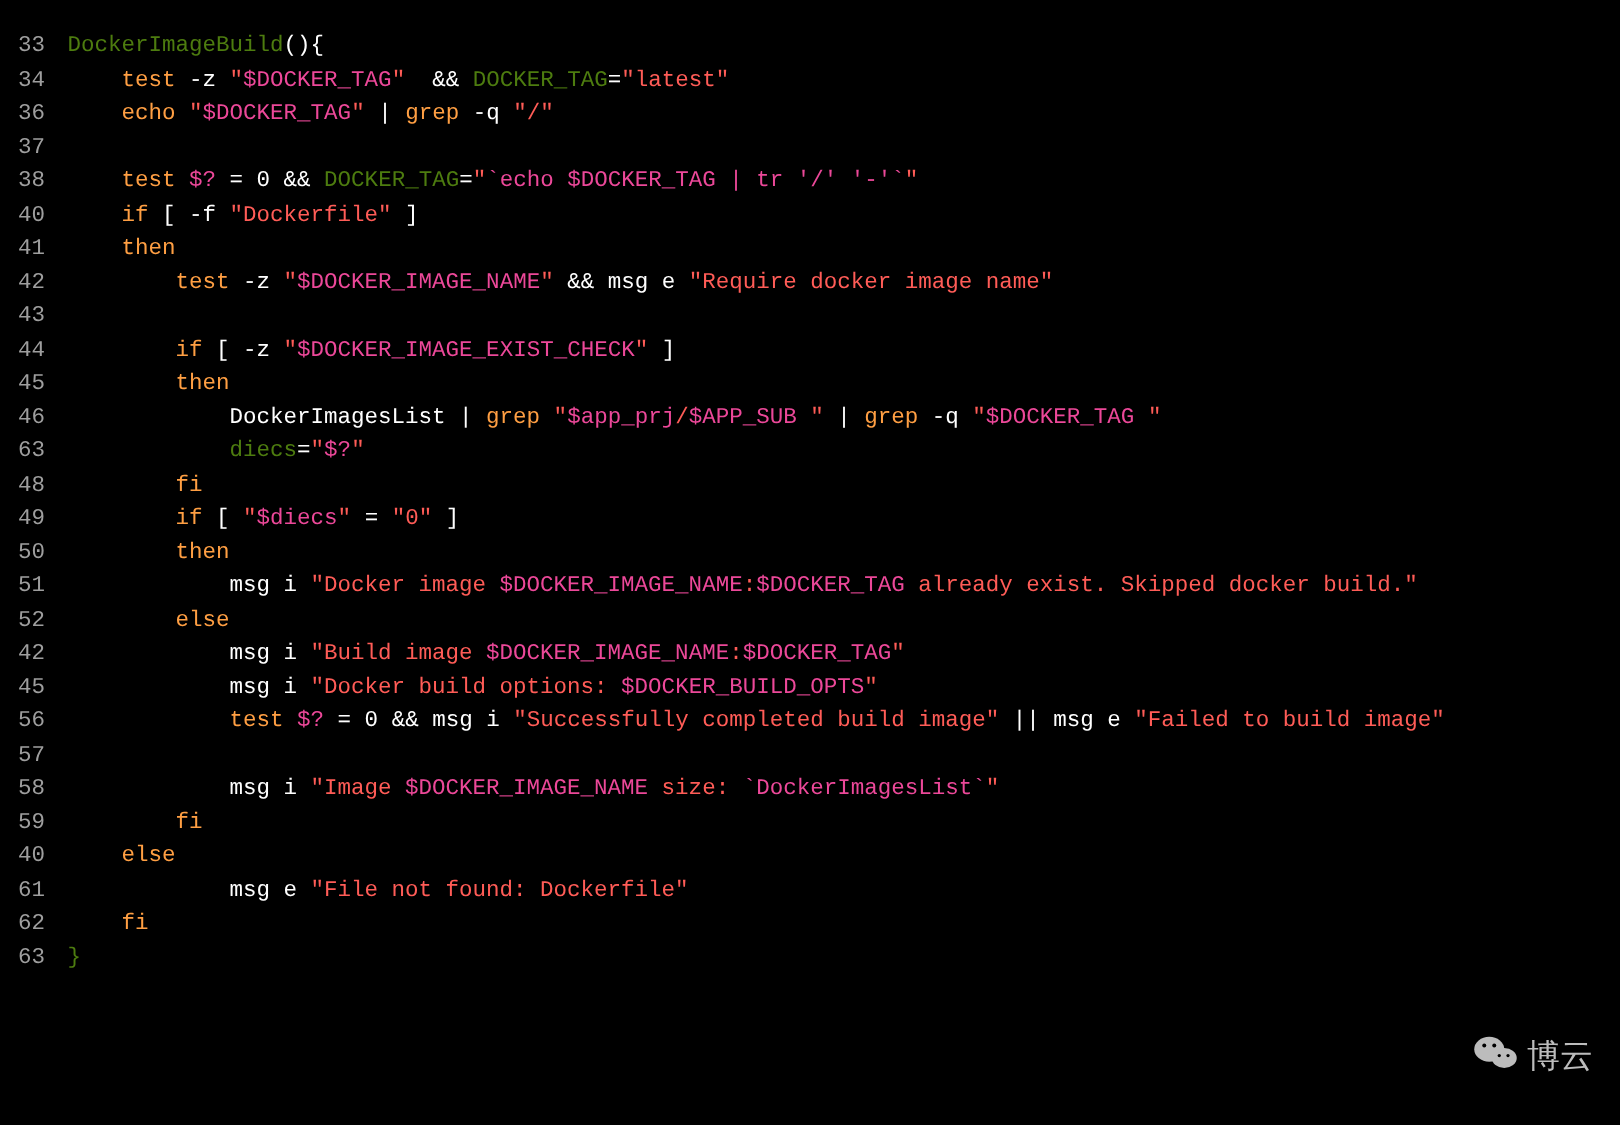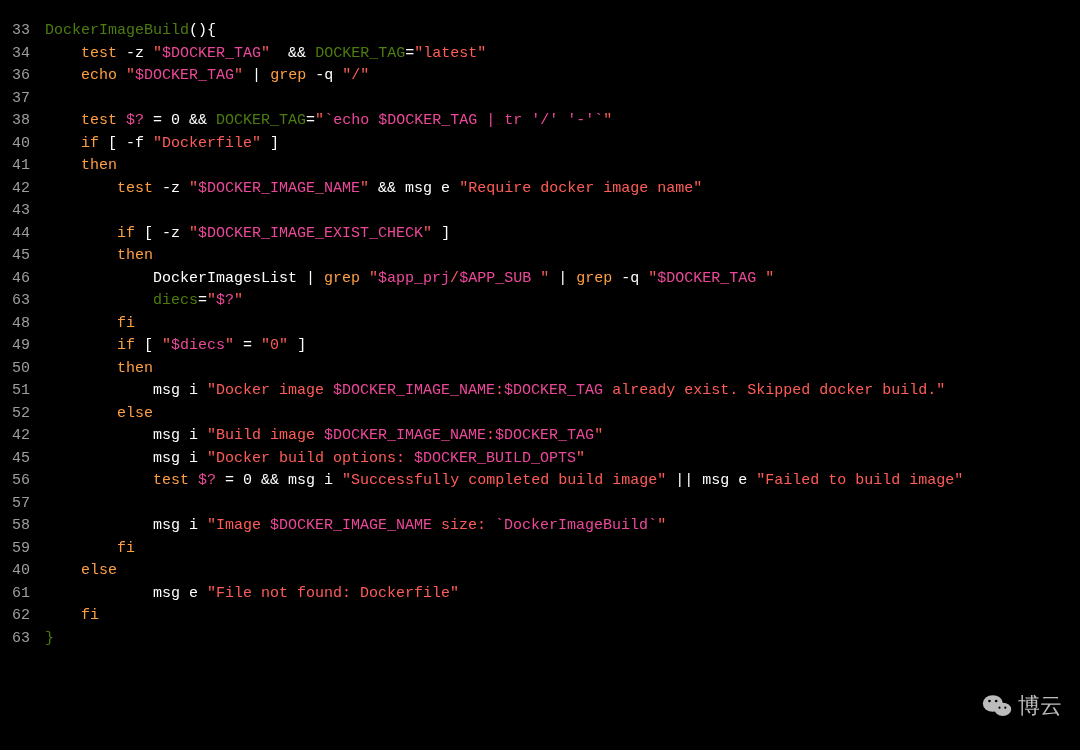--- a/index.html
+++ b/index.html
@@ -77,7 +77,7 @@
     <div class="line"><span class="lineno">45</span><span class="code"><span class="white">             msg i </span><span class="red">"Docker build options: </span><span class="magenta">$DOCKER_BUILD_OPTS</span><span class="red">"</span></span></div>
     <div class="line"><span class="lineno">56</span><span class="code"><span class="white">             </span><span class="orange">test</span><span class="white"> </span><span class="magenta">$?</span><span class="white"> = 0 &amp;&amp; msg i </span><span class="red">"Successfully completed build image"</span><span class="white"> || msg e </span><span class="red">"Failed to build image"</span></span></div>
     <div class="line"><span class="lineno">57</span><span class="code"></span></div>
-    <div class="line"><span class="lineno">58</span><span class="code"><span class="white">             msg i </span><span class="red">"Image </span><span class="magenta">$DOCKER_IMAGE_NAME</span><span class="red"> size: </span><span class="magenta">`DockerImageBuild`</span><span class="red">"</span></span></div>
+    <div class="line"><span class="lineno">58</span><span class="code"><span class="white">             msg i </span><span class="red">"Image </span><span class="magenta">$DOCKER_IMAGE_NAME</span><span class="red"> size: </span><span class="magenta">`DockerImagesList`</span><span class="red">"</span></span></div>
     <div class="line"><span class="lineno">59</span><span class="code"><span class="white">         </span><span class="orange">fi</span></span></div>
     <div class="line"><span class="lineno">40</span><span class="code"><span class="white">     </span><span class="orange">else</span></span></div>
     <div class="line"><span class="lineno">61</span><span class="code"><span class="white">             msg e </span><span class="red">"File not found: Dockerfile"</span></span></div>

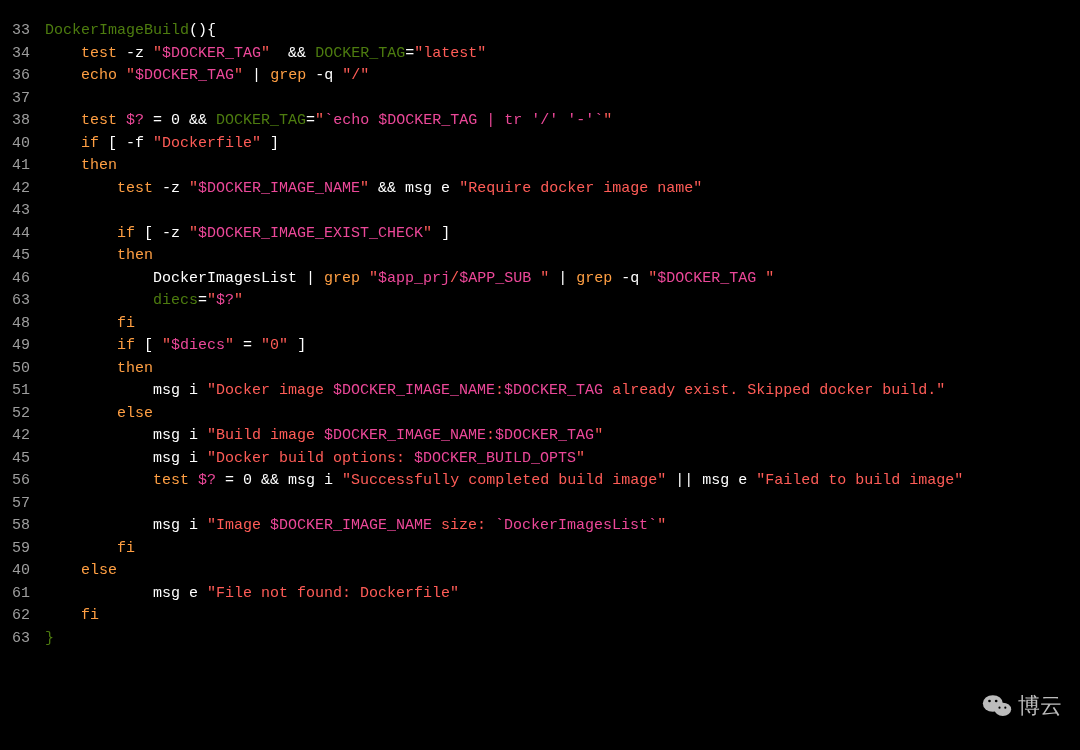--- a/index.html
+++ b/index.html
@@ -43,10 +43,9 @@
     right: 18px;
     bottom: 28px;
     display: flex;
-    align-items: center;
     color: #ddd;
     opacity: 0.85;
-    font-family: Liberation Serif, serif;
+    font-family: Liberation Mono, monospace;
     font-size: 22px;
   }
   .watermark svg { margin-right: 6px; }

